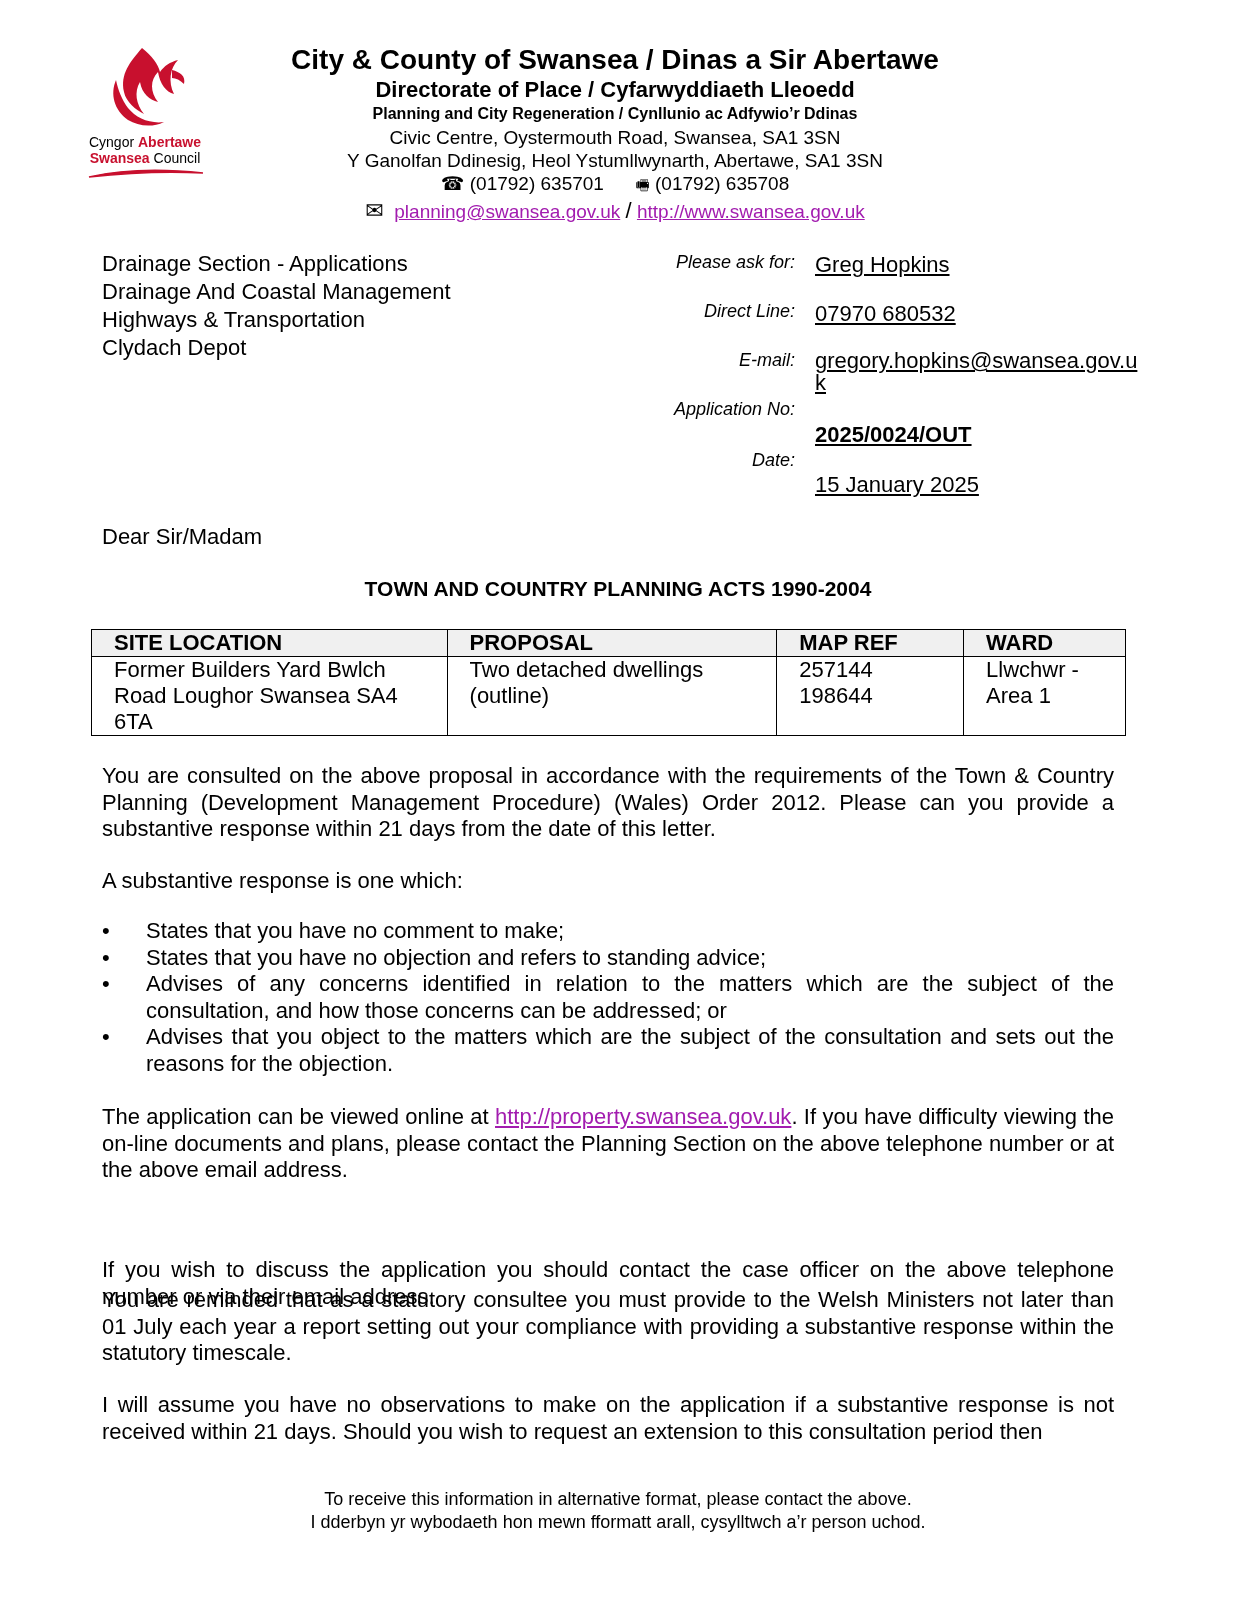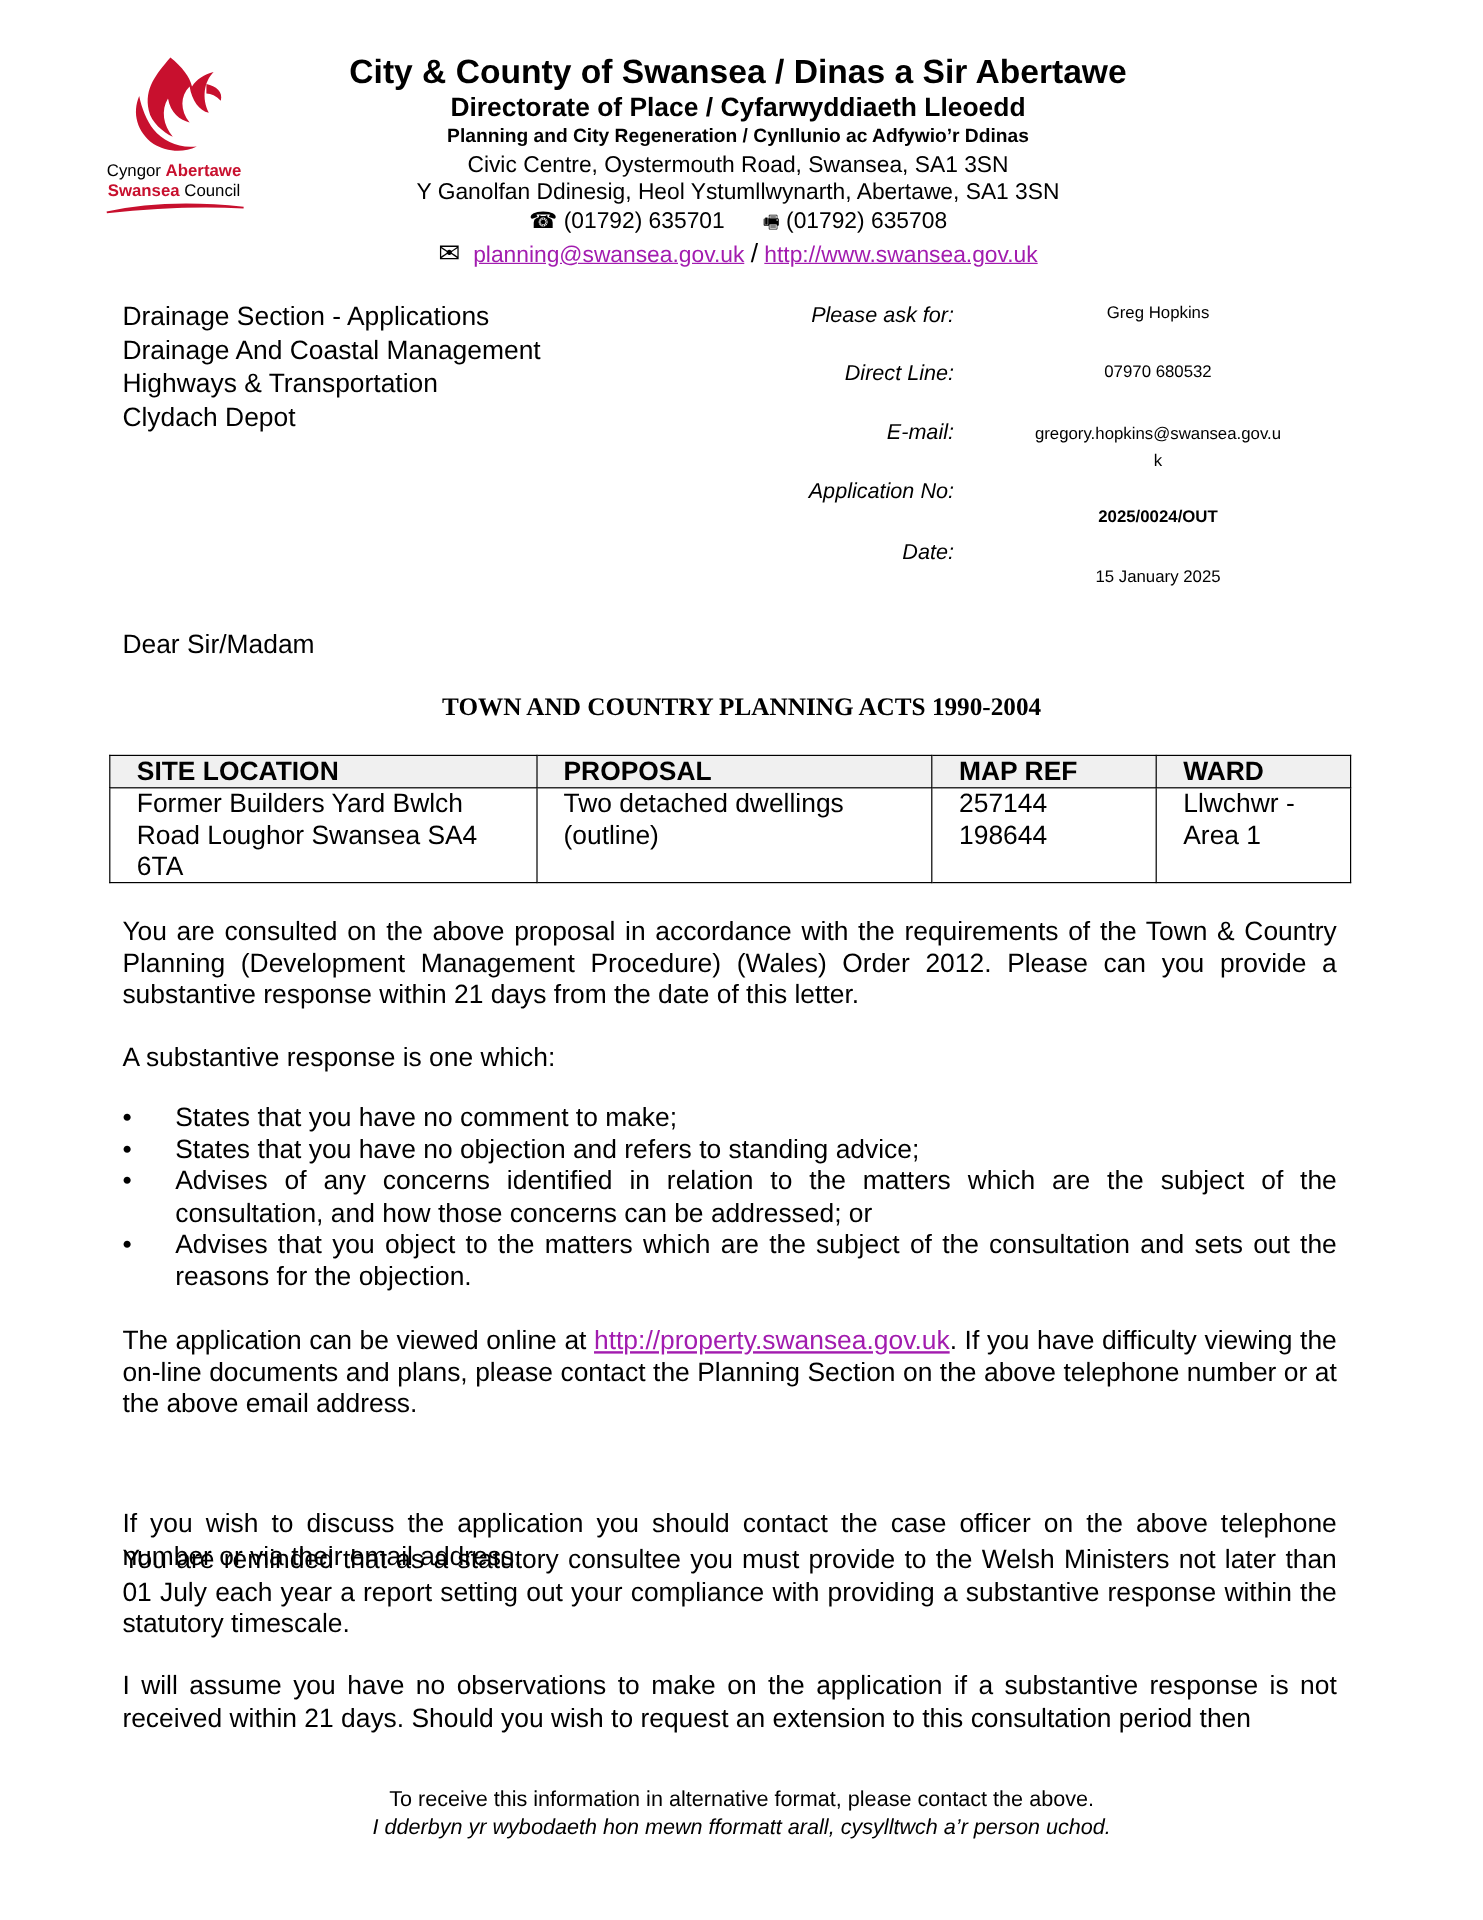--- a/index.html
+++ b/index.html
@@ -20,7 +20,7 @@
   a.lnk { color:#a21caf; text-decoration:underline; }
   .addr { left:102px; top:250px; font-size:22px; line-height:28px; }
   .meta-label { left:600px; width:195px; text-align:right; font-style:italic; font-size:18px; }
-  .meta-value { left:815px; width:300px; text-align:center; font-size:14px; }
+  .meta-value { left:815px; width:300px; text-align:left; font-size:22px;text-decoration:underline; }
   .p { left:102px; width:1012px; font-size:22px; line-height:26.5px; text-align:justify; }
   .title { left:0; width:1236px; text-align:center; top:577px; font-size:21px; font-weight:bold;font-family:Liberation Serif, serif; }
   table.site { position:absolute; left:91px; top:629px; width:1035px; border-collapse:collapse; font-size:22px; }

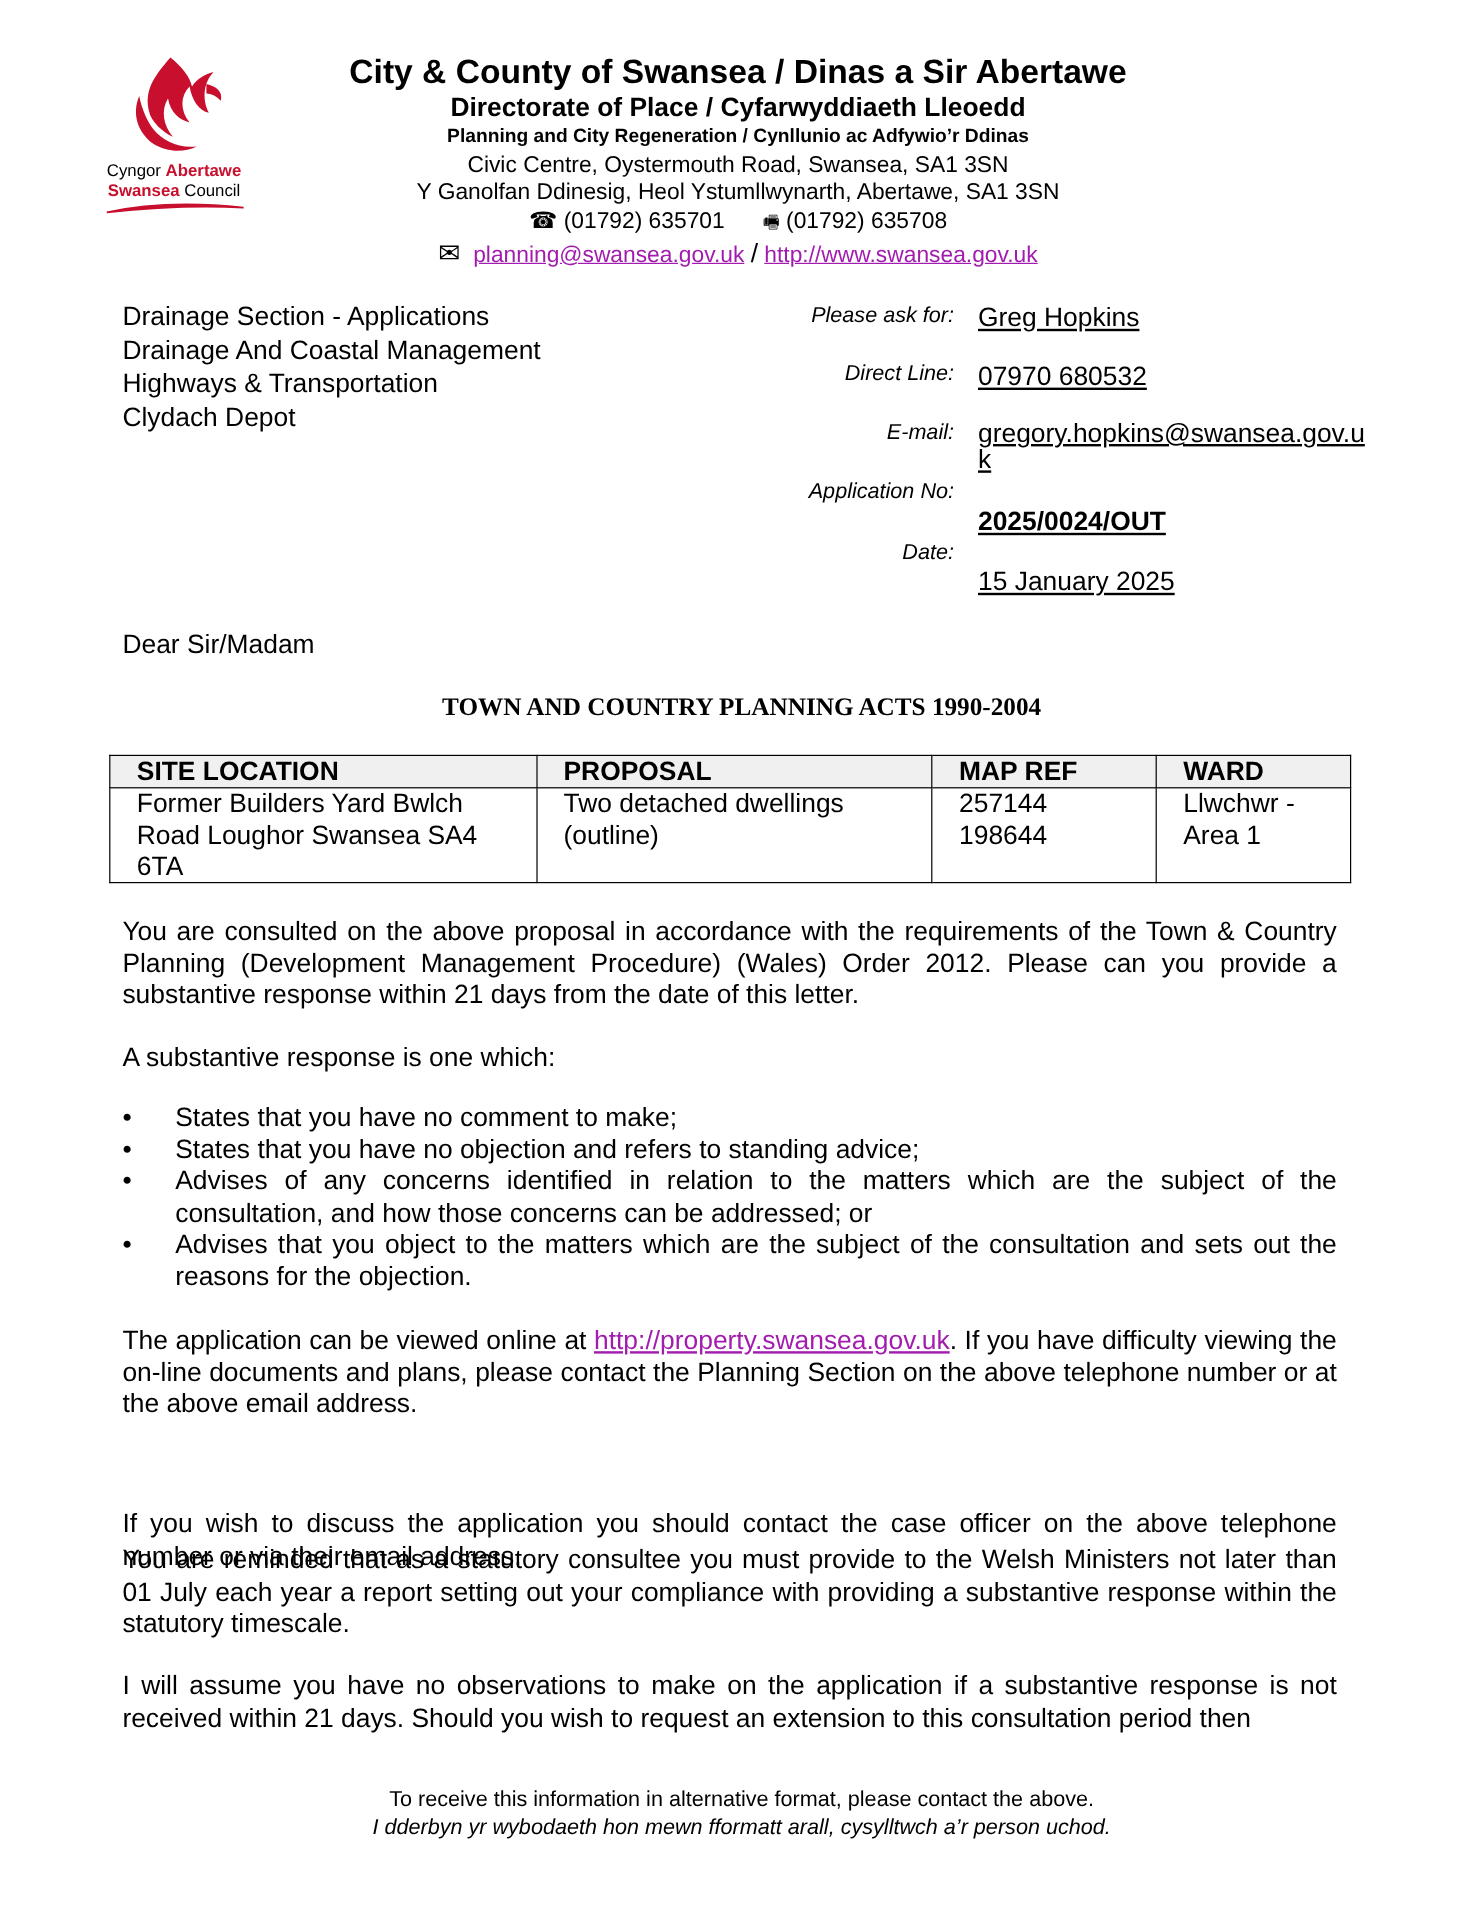--- a/index.html
+++ b/index.html
@@ -22,7 +22,7 @@
   .meta-label { left:600px; width:195px; text-align:right; font-style:italic; font-size:18px; }
   .meta-value { left:815px; width:300px; text-align:left; font-size:22px;text-decoration:underline; }
   .p { left:102px; width:1012px; font-size:22px; line-height:26.5px; text-align:justify; }
-  .title { left:0; width:1236px; text-align:center; top:577px; font-size:21px; font-weight:bold;font-family:Liberation Serif, serif; }
+  .title { left:0; width:1236px; text-align:center; top:577px; font-size:21px; font-weight:bold; }
   table.site { position:absolute; left:91px; top:629px; width:1035px; border-collapse:collapse; font-size:22px; }
   table.site th, table.site td { border:1.5px solid #000; padding:0 22px; vertical-align:top; text-align:left; line-height:26px; }
   table.site th { background:#f0f0f0; font-weight:bold; }

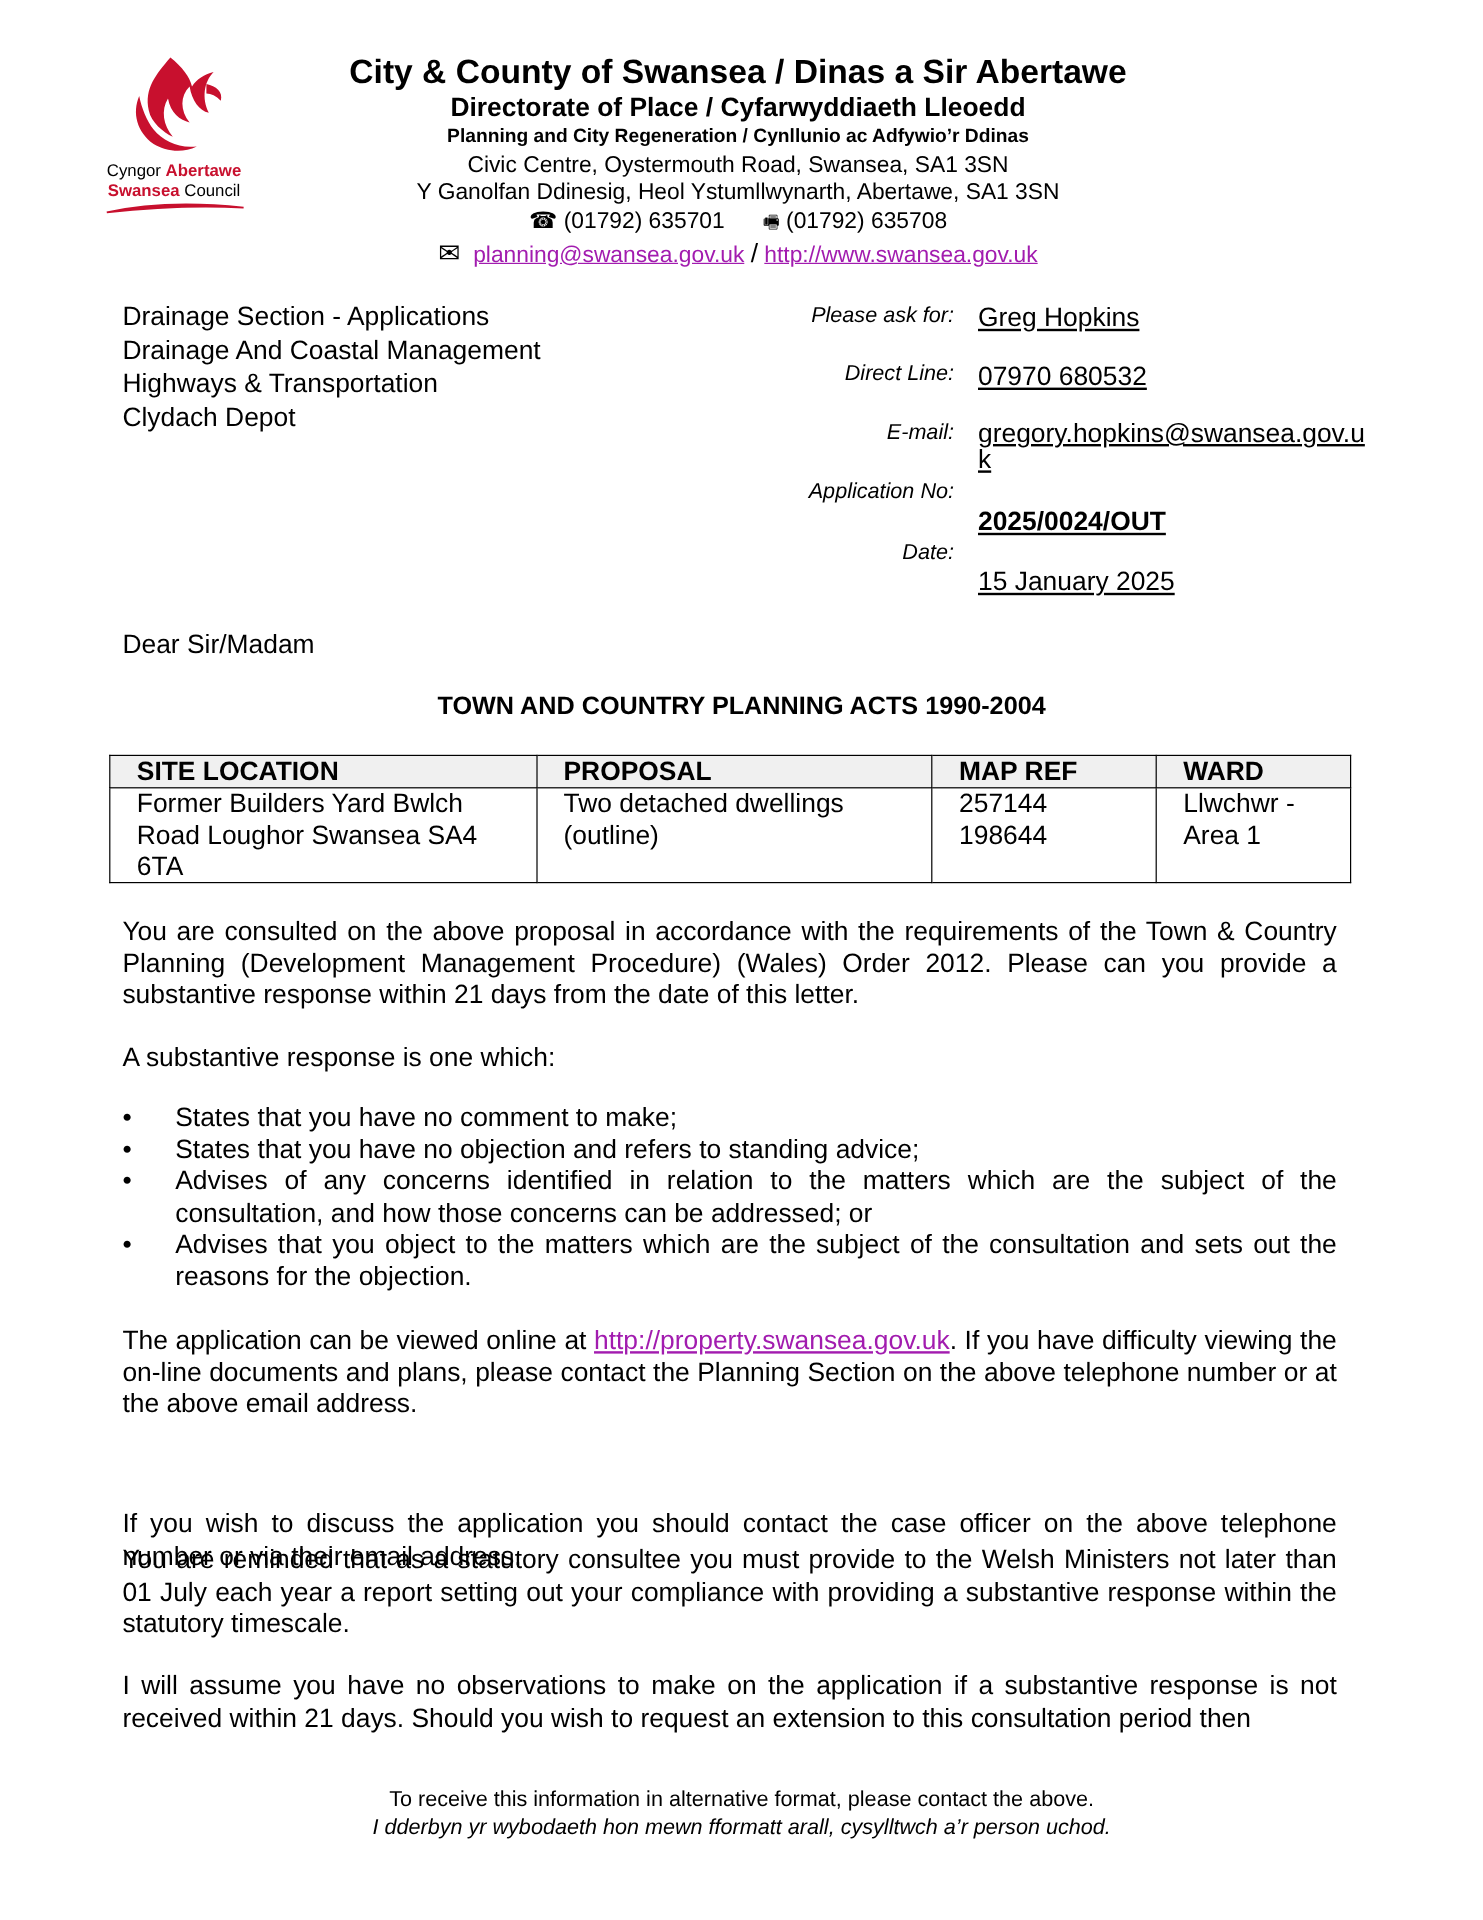--- a/index.html
+++ b/index.html
@@ -133,6 +133,6 @@
 <div class="abs p" style="top:1392px;">I will assume you have no observations to make on the application if a substantive response is not received within 21 days.  Should you wish to request an extension to this consultation period then</div>
 
 <div class="abs footer" style="top:1488px;">To receive this information in alternative format, please contact the above.</div>
-<div class="abs footer" style="top:1511px; font-style:italic;">I dderbyn yr wybodaeth hon mewn fformatt arall, cysylltwch a’r person uchod.</div>
+<div class="abs footer" style="top:1511px; ">I dderbyn yr wybodaeth hon mewn fformatt arall, cysylltwch a’r person uchod.</div>
 
 </body></html>

